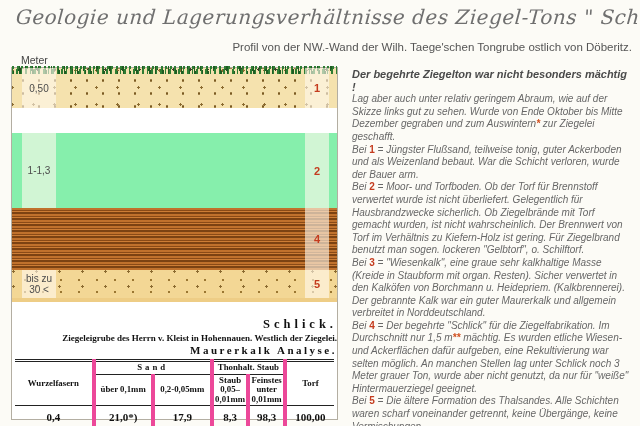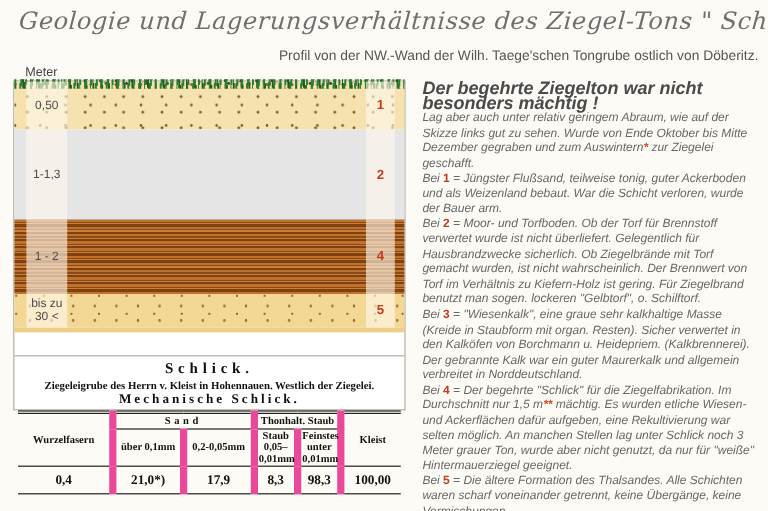--- a/index.html
+++ b/index.html
@@ -86,7 +86,7 @@
     position:absolute;left:352px;top:68px;width:281px;
     font-style:italic;font-size:10px;line-height:12.6px;color:#676767;
   }
-  .art-heading{font-weight:bold;font-size:15px;color:#4a4a4a;margin:0 0 1px 0;}
+  .art-heading{font-weight:bold;font-size:11px;color:#4a4a4a;margin:0 0 1px 0;}
   .article p{margin:0;}
   .pt-n{}
   .pt-red{color:#d14f1e;font-weight:bold;}

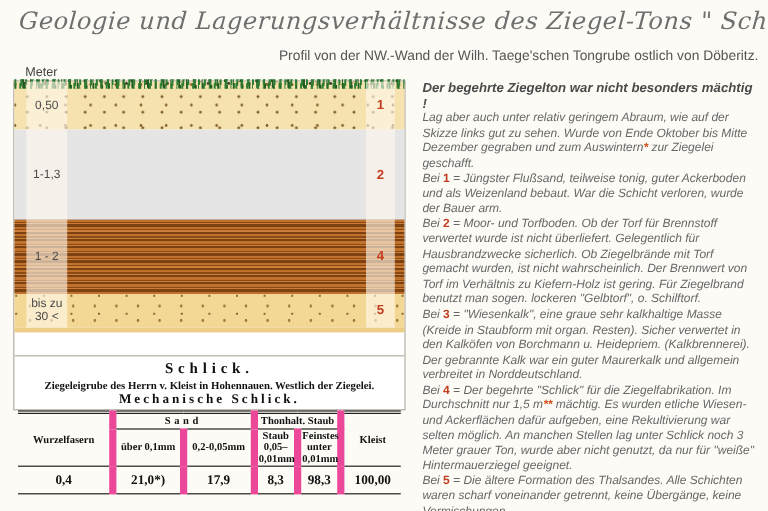--- a/index.html
+++ b/index.html
@@ -23,7 +23,7 @@
 
   
   .panel{
-    position:absolute;left:11px;top:67px;width:327px;height:275px;
+    position:absolute;left:11px;top:67px;width:327px;height:353px;
     border:1px solid #b3aea2;background:#ffffff;box-sizing:border-box;
   }
   .diagram{position:relative;width:100%;height:229px;border-bottom:1px solid #b3aea2;box-sizing:border-box;}

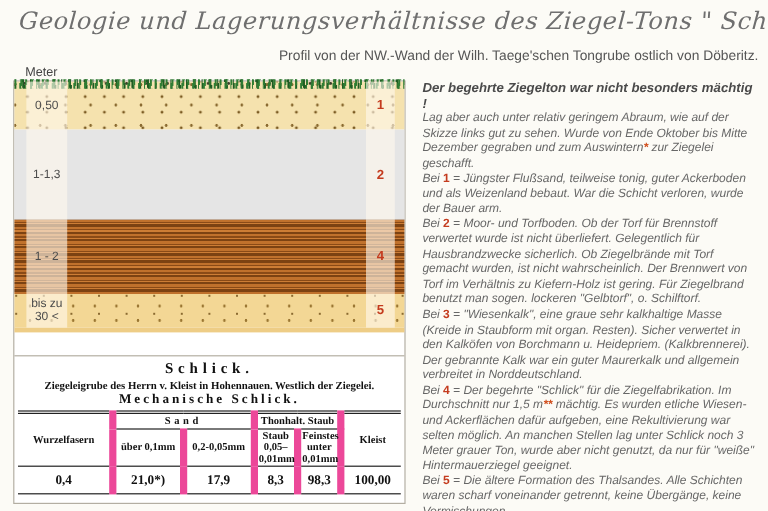--- a/index.html
+++ b/index.html
@@ -39,7 +39,7 @@
       radial-gradient(circle,#3b3b2b 0 1px,transparent 1.3px);
     background-size:9px 8px,13px 8px,17px 7px;
     background-repeat:repeat-x;}
-  .lay-2{height:75px;background:#e5e5e5;}
+  .lay-2{height:75px;background:#86efac;margin-top:25px;}
   .lay-3{height:20px;background-color:#c7e0dc;
     background-image:
       radial-gradient(3px 1.2px at 5px 4px,#55503f 99%,transparent),

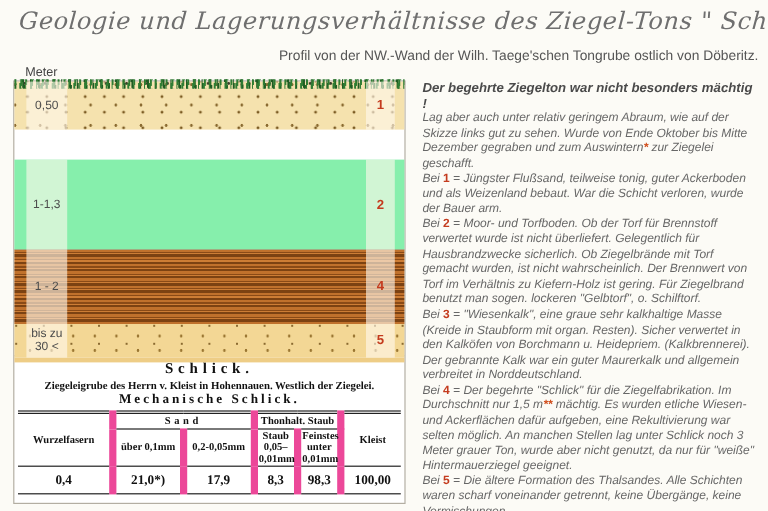--- a/index.html
+++ b/index.html
@@ -111,7 +111,6 @@
       <span class="num">2</span>
     </div>
     <div class="layer lay-4">
-      <span class="lab">1 - 2</span>
       <span class="num">4</span>
     </div>
     <div class="layer lay-5">

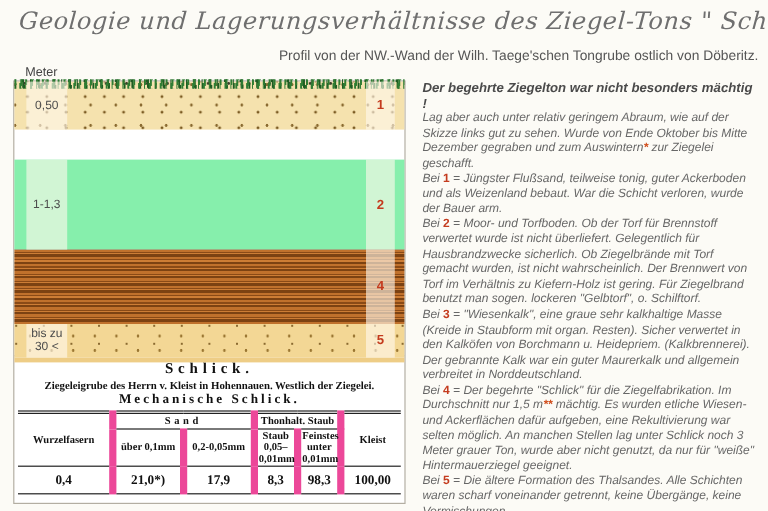--- a/index.html
+++ b/index.html
@@ -66,7 +66,7 @@
     font-size:11px;font-weight:bold;color:#c43b1e;
   }
   
-  .caption{ text-align:center;margin-top:3px;font-family:"Liberation Serif",serif;color:#111;}
+  .caption{ text-align:right;margin-top:20px;font-family:"Liberation Serif",serif;color:#111;}
   .cap-title{font-size:12.5px;font-weight:bold;letter-spacing:4px;}
   .cap-line2{font-size:9px;font-weight:bold;margin-top:1px;}
   .cap-line3{font-size:11px;font-weight:bold;letter-spacing:2.5px;margin-top:1px;}

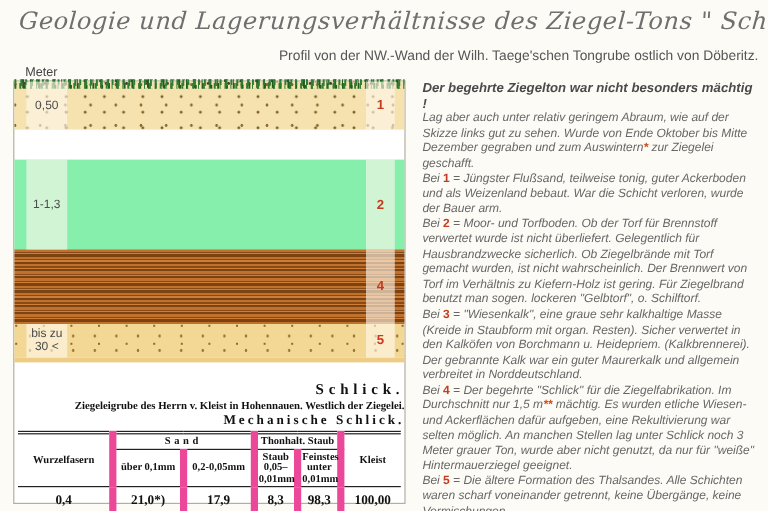--- a/index.html
+++ b/index.html
@@ -123,7 +123,7 @@
   <div class="caption">
     <div class="cap-title">Schlick.</div>
     <div class="cap-line2">Ziegeleigrube des Herrn v. Kleist in Hohennauen. Westlich der Ziegelei.</div>
-    <div class="cap-line3">Mechanische Schlick.</div>
+    <div class="cap-line3">Maurerkalk Analyse.</div>
   </div>
 
   <table class="analysis">

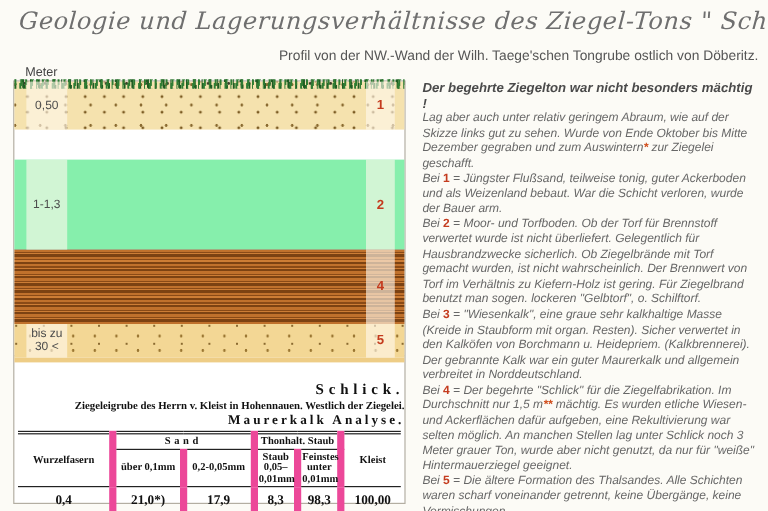--- a/index.html
+++ b/index.html
@@ -78,7 +78,7 @@
   .analysis thead th{font-size:8.8px;line-height:9.6px;}
   .analysis .gr{letter-spacing:3px;}
   .analysis tr.top th{border-top:3px double #222;}
-  .bl{border-left:6px solid #ec4899;font-family:Liberation Serif, serif;}
+  .bl{border-left:4px solid #ec4899;font-family:Liberation Serif, serif;}
   .bb{border-bottom:1px solid #222;}
   .analysis .vals td{font-size:11px;border-top:1.5px solid #222;border-bottom:1.5px solid #222;height:20px;}
   

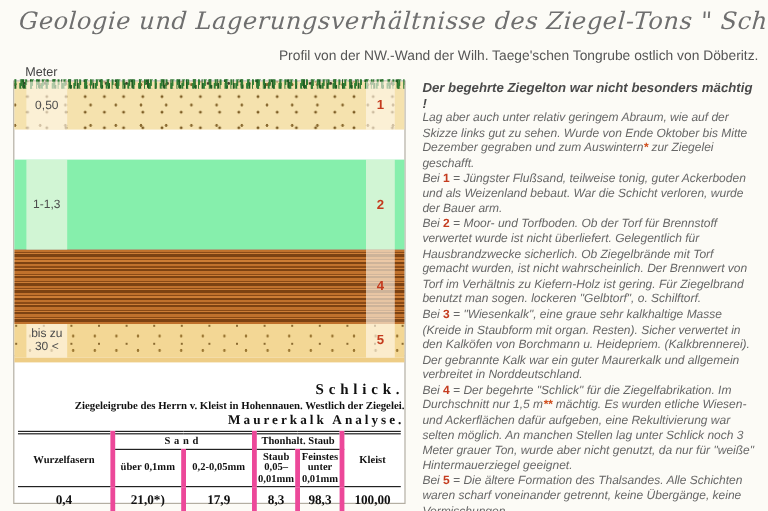--- a/index.html
+++ b/index.html
@@ -132,7 +132,7 @@
         <th rowspan="2" style="width:24%">Wurzelfasern</th>
         <th colspan="2" class="bl bb gr" style="width:38%">Sand</th>
         <th colspan="2" class="bl bb" style="width:23.5%">Thonhalt. Staub</th>
-        <th rowspan="2" class="bl" style="width:14.5%">Kleist</th>
+        <th rowspan="2" class="bl" style="width:14.5%">Torf</th>
       </tr>
       <tr>
         <th class="bl" style="width:19%">über 0,1mm</th>

